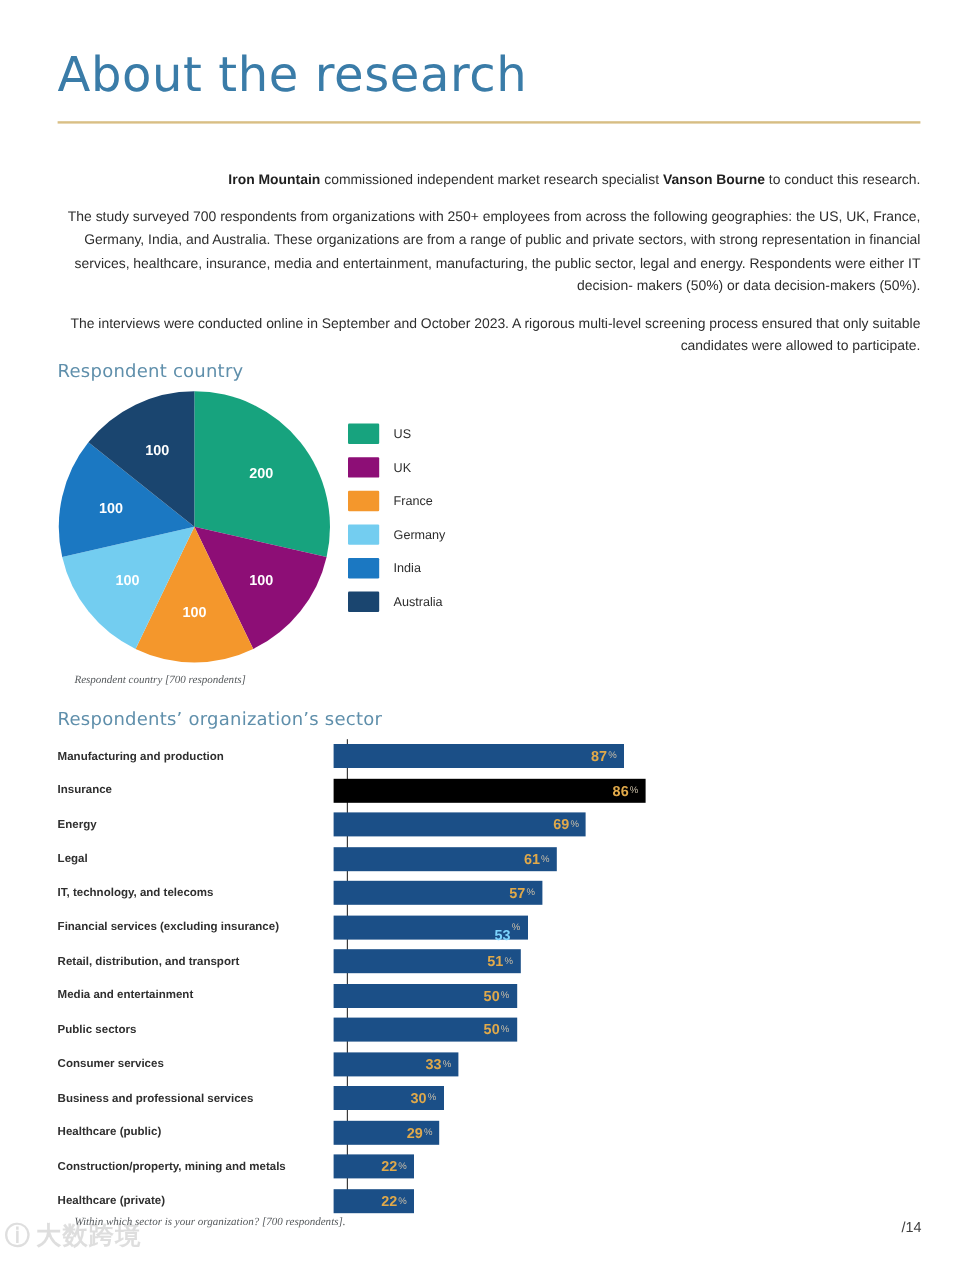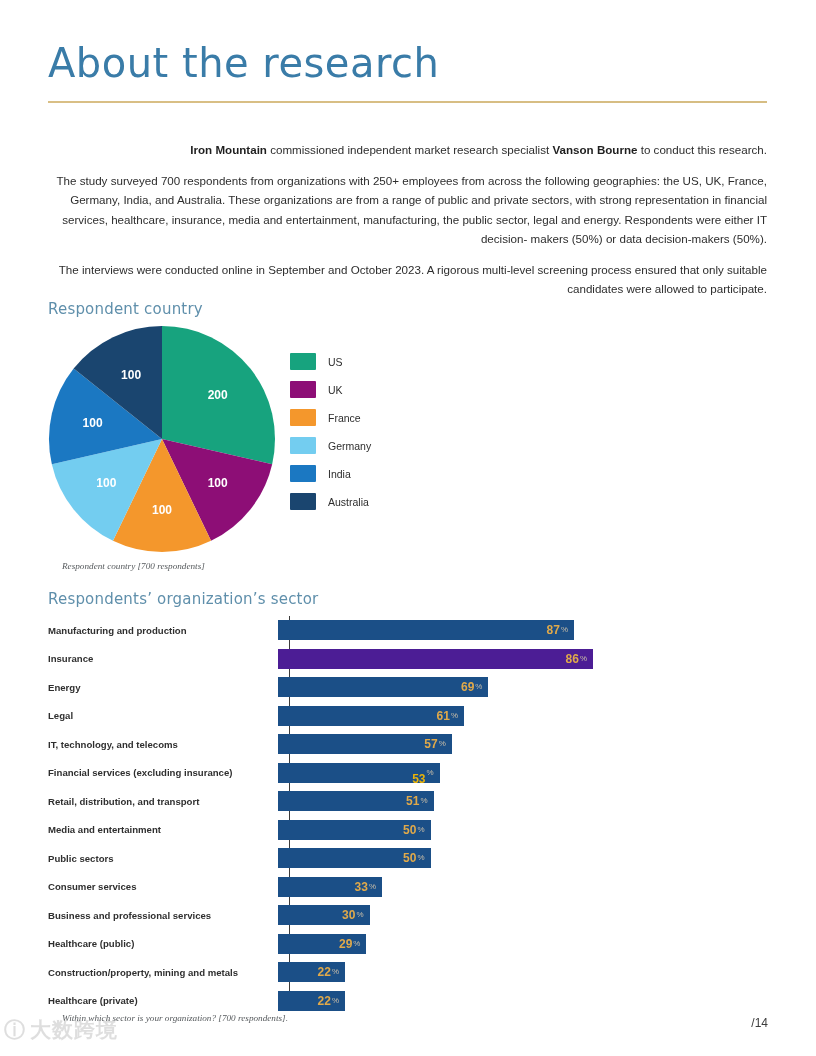--- a/index.html
+++ b/index.html
@@ -210,7 +210,7 @@
         <div class="bar-row">
           <div class="bar-cat">Manufacturing and production</div>
           <div class="bar-track">
-            <div class="bar-fill" style="width: 296px; background: rgb(27, 79, 135);">
+            <div class="bar-fill" style="width: 242px; background: rgb(27, 79, 135);">
               <span class="bar-val" style="color: rgb(224, 169, 74);">87</span>
               <span class="bar-pct">%</span>
             </div>

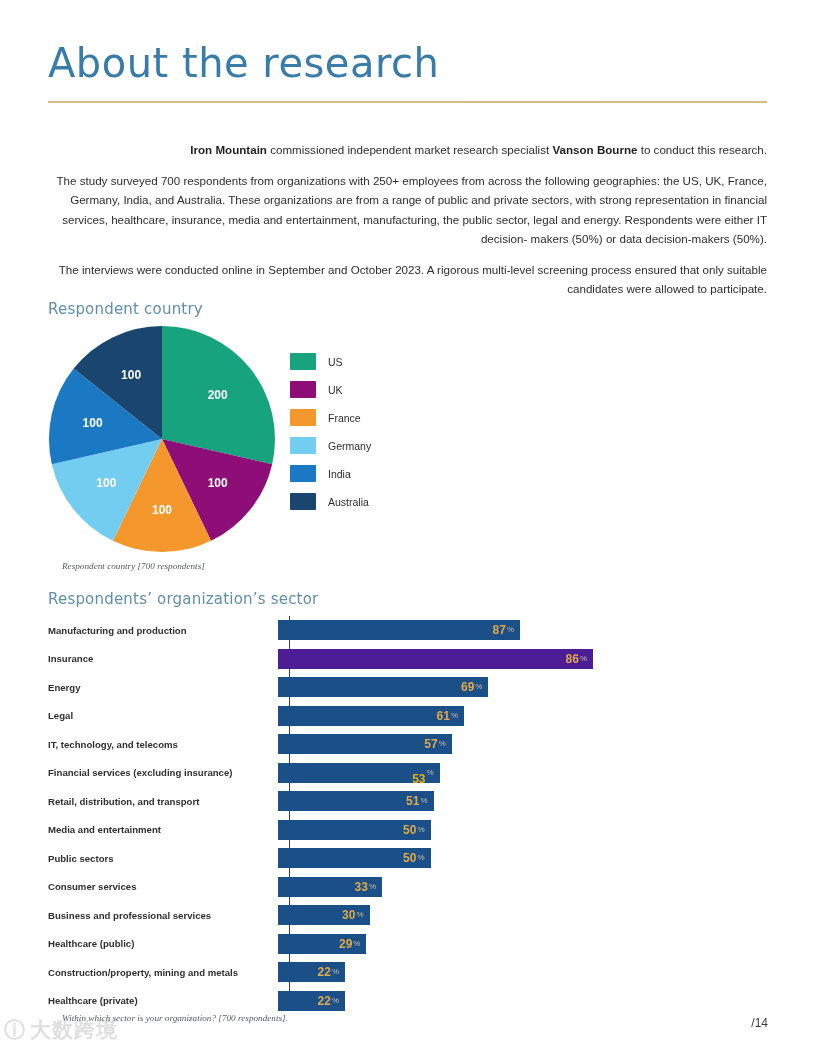--- a/index.html
+++ b/index.html
@@ -219,7 +219,7 @@
         <div class="bar-row">
           <div class="bar-cat">Insurance</div>
           <div class="bar-track">
-            <div class="bar-fill" style="width: 315px; background: #4c1d95; padding-left: 16px;">
+            <div class="bar-fill" style="width: 260px; background: #000000; padding-left: 16px;">
               <span class="bar-val" style="color: rgb(224, 169, 74);">86</span>
               <span class="bar-pct">%</span>
             </div>

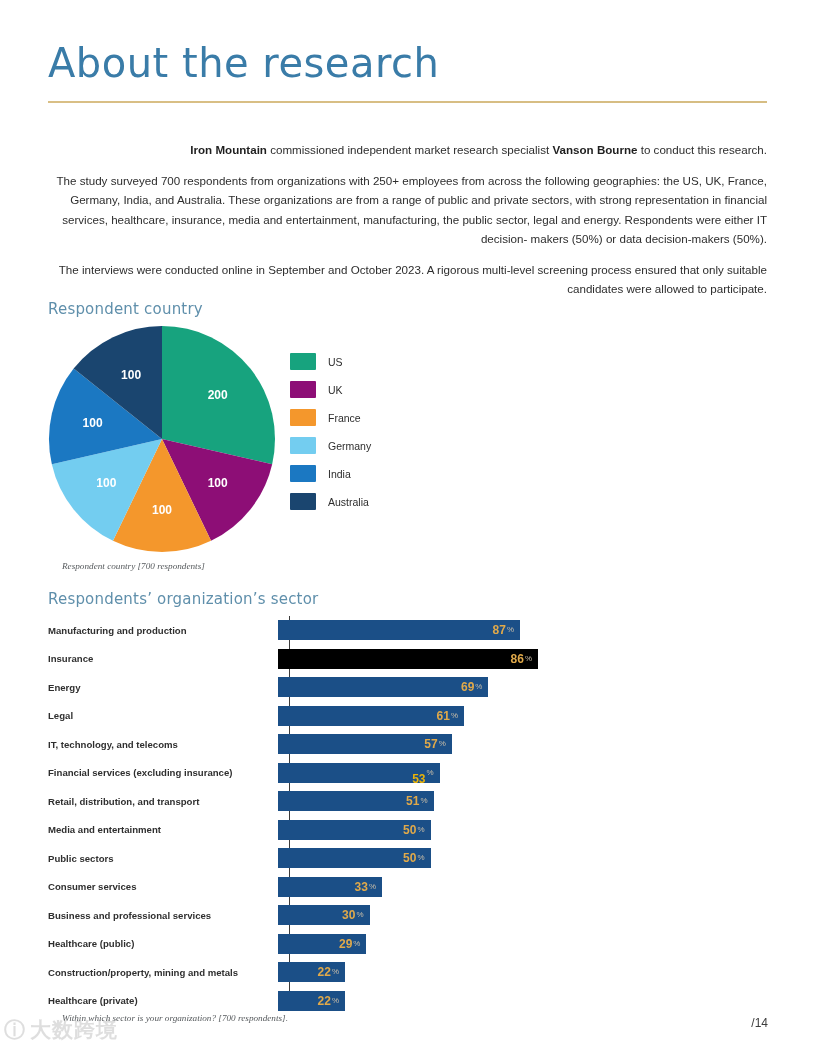--- a/index.html
+++ b/index.html
@@ -256,7 +256,7 @@
           <div class="bar-cat">Financial services (excluding insurance)</div>
           <div class="bar-track">
             <div class="bar-fill" style="width: 161.65px; background: rgb(27, 79, 135);">
-              <span class="bar-val" style="color: #eab308; margin-top: 12px;">53</span>
+              <span class="bar-val" style="color: #7dd3fc; margin-top: 12px;">53</span>
               <span class="bar-pct">%</span>
             </div>
           </div>

